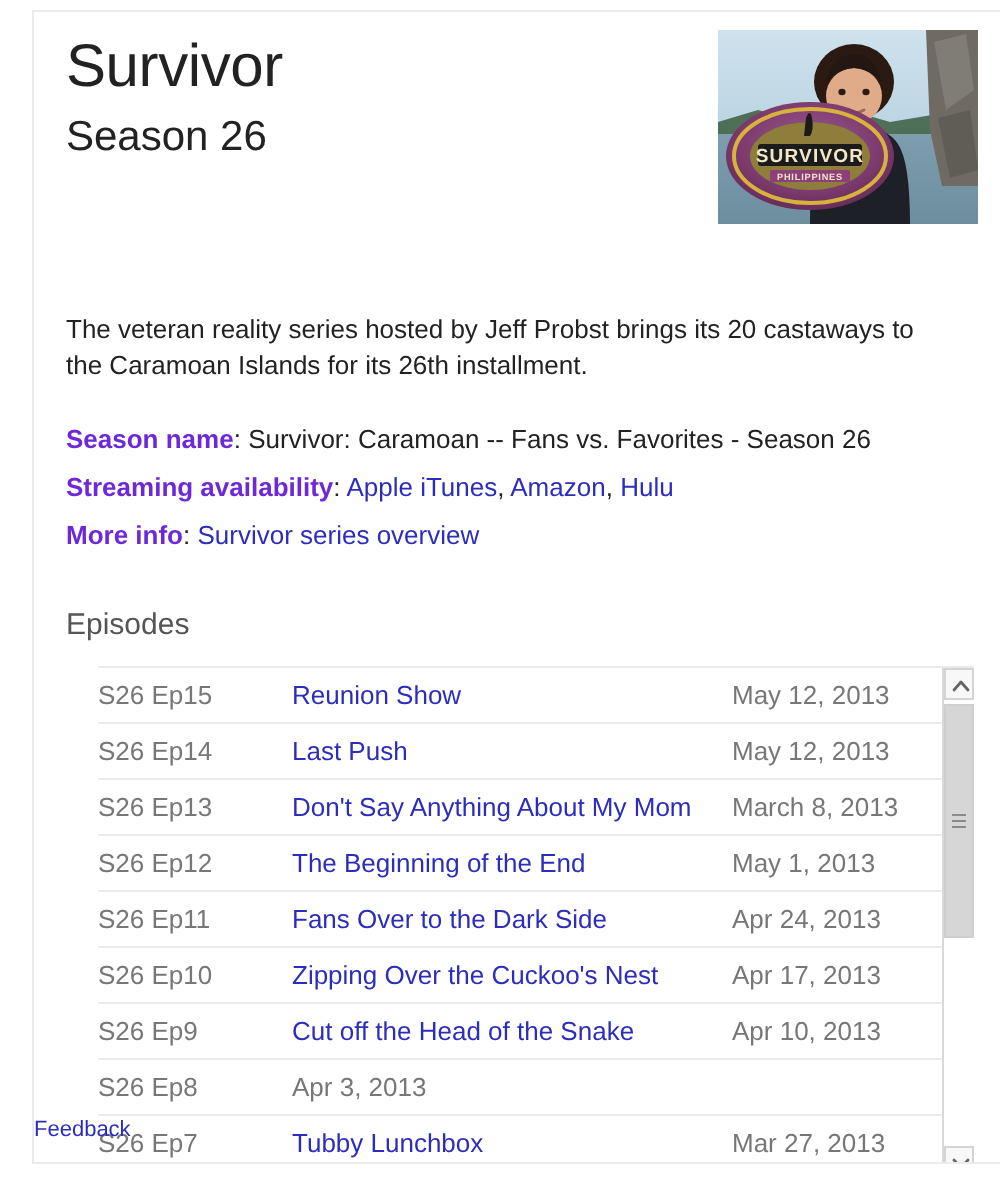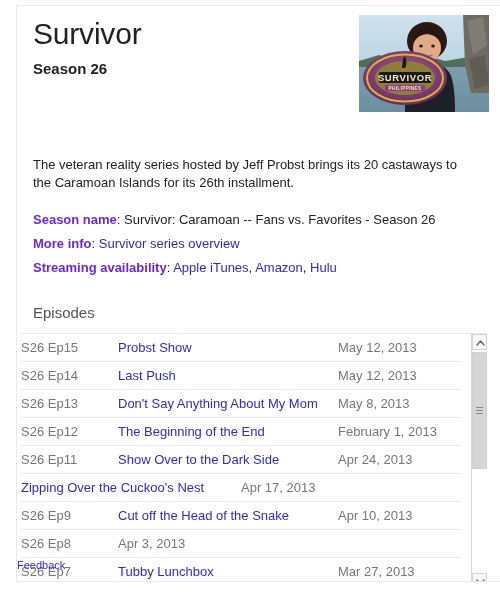--- a/index.html
+++ b/index.html
@@ -42,9 +42,9 @@
     letter-spacing: -0.2px;
   }
   .subtitle {
-    font-size: 15px;
+    font-size: 21px;
     line-height: 20px;
-    font-weight: bold;
+    font-weight: normal;
     color: #222;
     margin: 7px 0 0 0;
   }

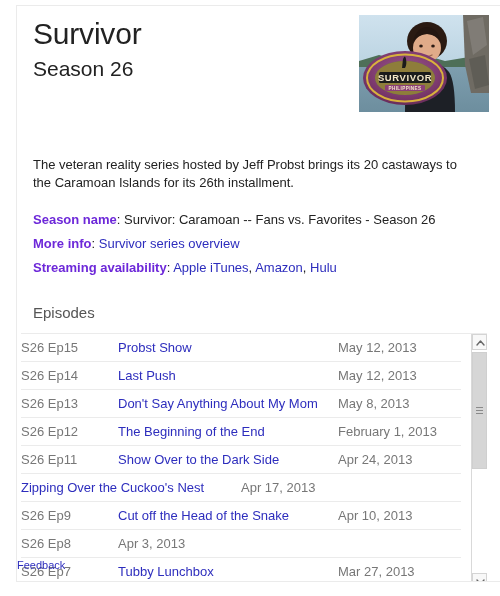--- a/index.html
+++ b/index.html
@@ -286,15 +286,15 @@
       </div>
 
       <div class="fact-row">
-        <span class="fact-label">More info</span><span class="sep">:</span>
-        <a class="link">Survivor series overview</a>
-      </div>
-
-      <div class="fact-row">
         <span class="fact-label">Streaming availability</span><span class="sep">:</span>
         <a class="link">Apple iTunes</a><span class="sep">,</span>
         <a class="link">Amazon</a><span class="sep">,</span>
         <a class="link">Hulu</a>
+      </div>
+
+      <div class="fact-row">
+        <span class="fact-label">More info</span><span class="sep">:</span>
+        <a class="link">Survivor series overview</a>
       </div>
 
     </div>

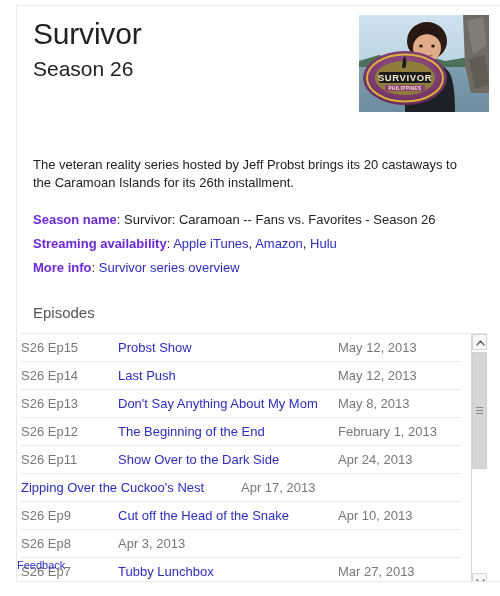--- a/index.html
+++ b/index.html
@@ -107,7 +107,7 @@
 
   .eps-wrap {
     position: relative;
-    margin: 0 16px 0 4px;
+    margin: 0 16px 0 32px;
     height: 255px;
     overflow: hidden;
     border-top: 1px solid #ebebeb;

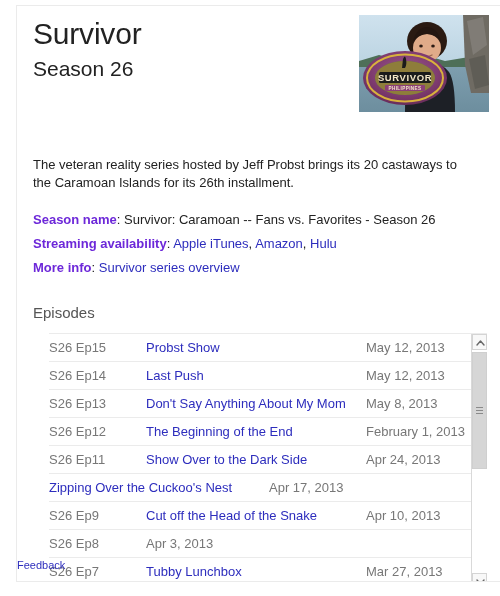--- a/index.html
+++ b/index.html
@@ -306,7 +306,7 @@
     <div class="eps-list" id="eps-list">
         <div class="ep-row">
           <span class="ep-id">S26 Ep15</span>
-          <a class="ep-title">Probst Show</a>
+          <a class="ep-title">Reunion Show</a>
           <span class="ep-date">May 12, 2013</span>
         </div>
         <div class="ep-row">

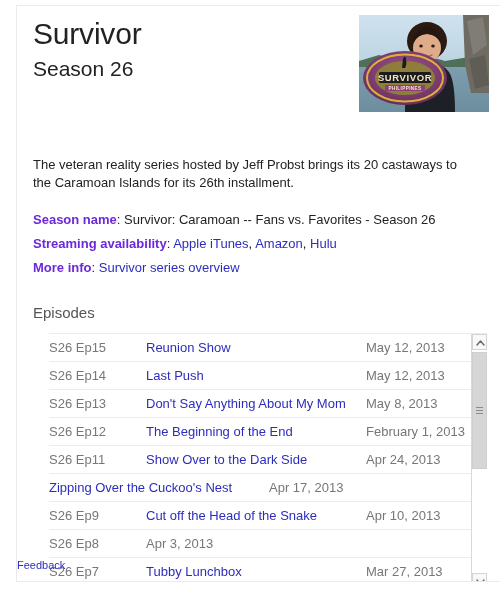--- a/index.html
+++ b/index.html
@@ -317,7 +317,7 @@
         <div class="ep-row">
           <span class="ep-id">S26 Ep13</span>
           <a class="ep-title">Don't Say Anything About My Mom</a>
-          <span class="ep-date">May 8, 2013</span>
+          <span class="ep-date">March 8, 2013</span>
         </div>
         <div class="ep-row">
           <span class="ep-id">S26 Ep12</span>

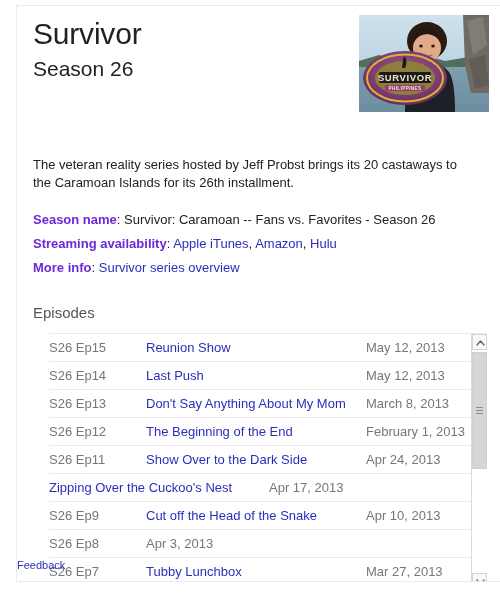--- a/index.html
+++ b/index.html
@@ -322,7 +322,7 @@
         <div class="ep-row">
           <span class="ep-id">S26 Ep12</span>
           <a class="ep-title">The Beginning of the End</a>
-          <span class="ep-date">February 1, 2013</span>
+          <span class="ep-date">May 1, 2013</span>
         </div>
         <div class="ep-row">
           <span class="ep-id">S26 Ep11</span>

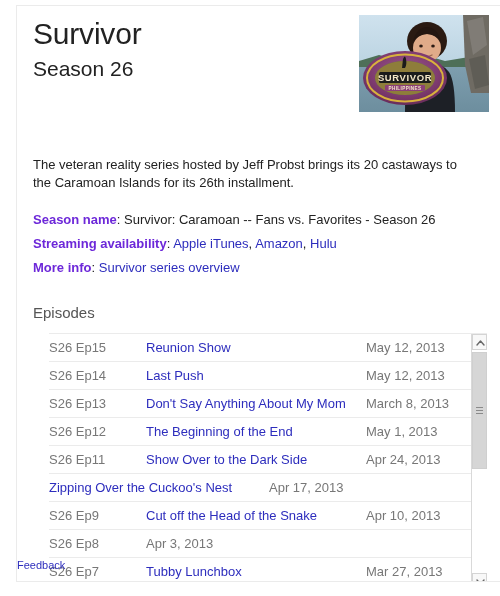--- a/index.html
+++ b/index.html
@@ -326,7 +326,7 @@
         </div>
         <div class="ep-row">
           <span class="ep-id">S26 Ep11</span>
-          <a class="ep-title">Show Over to the Dark Side</a>
+          <a class="ep-title">Fans Over to the Dark Side</a>
           <span class="ep-date">Apr 24, 2013</span>
         </div>
         <div class="ep-row">

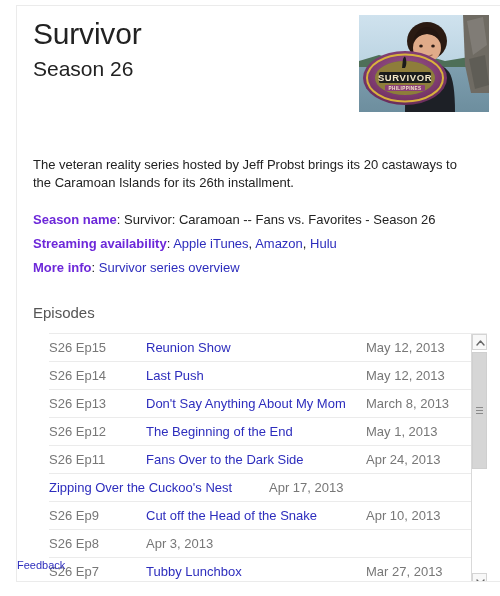--- a/index.html
+++ b/index.html
@@ -330,6 +330,7 @@
           <span class="ep-date">Apr 24, 2013</span>
         </div>
         <div class="ep-row">
+          <span class="ep-id">S26 Ep10</span>
           <a class="ep-title">Zipping Over the Cuckoo's Nest</a>
           <span class="ep-date">Apr 17, 2013</span>
         </div>

